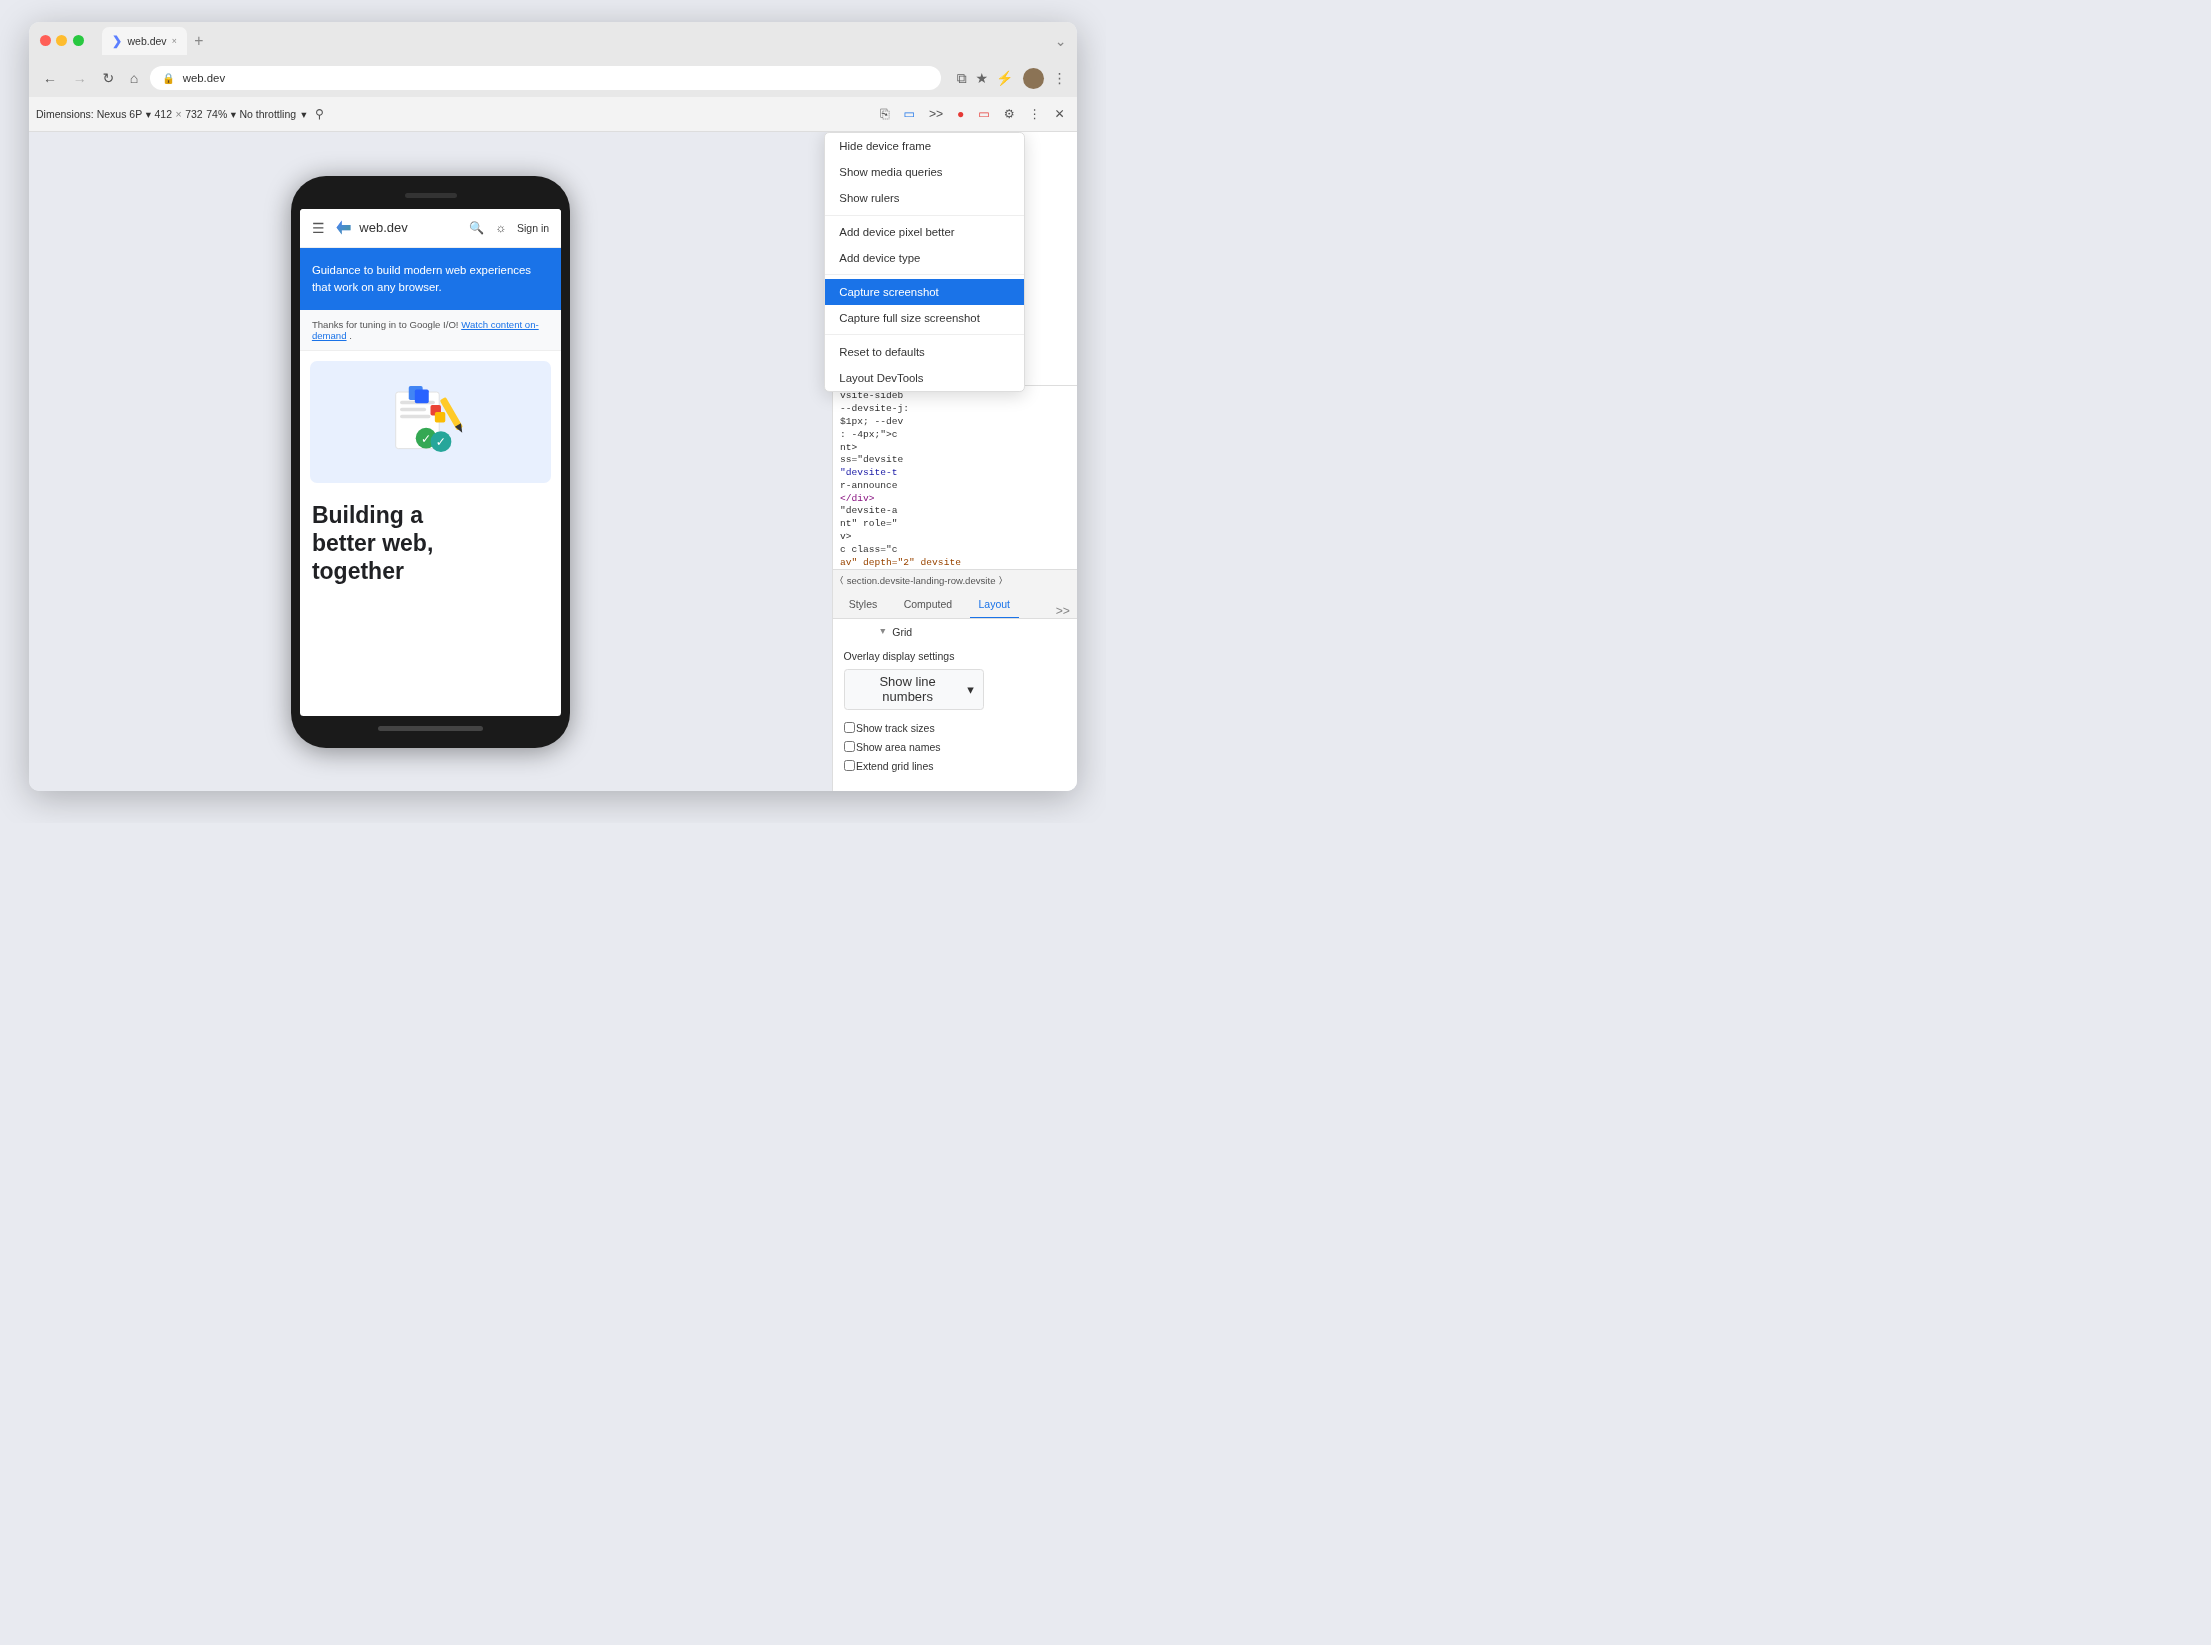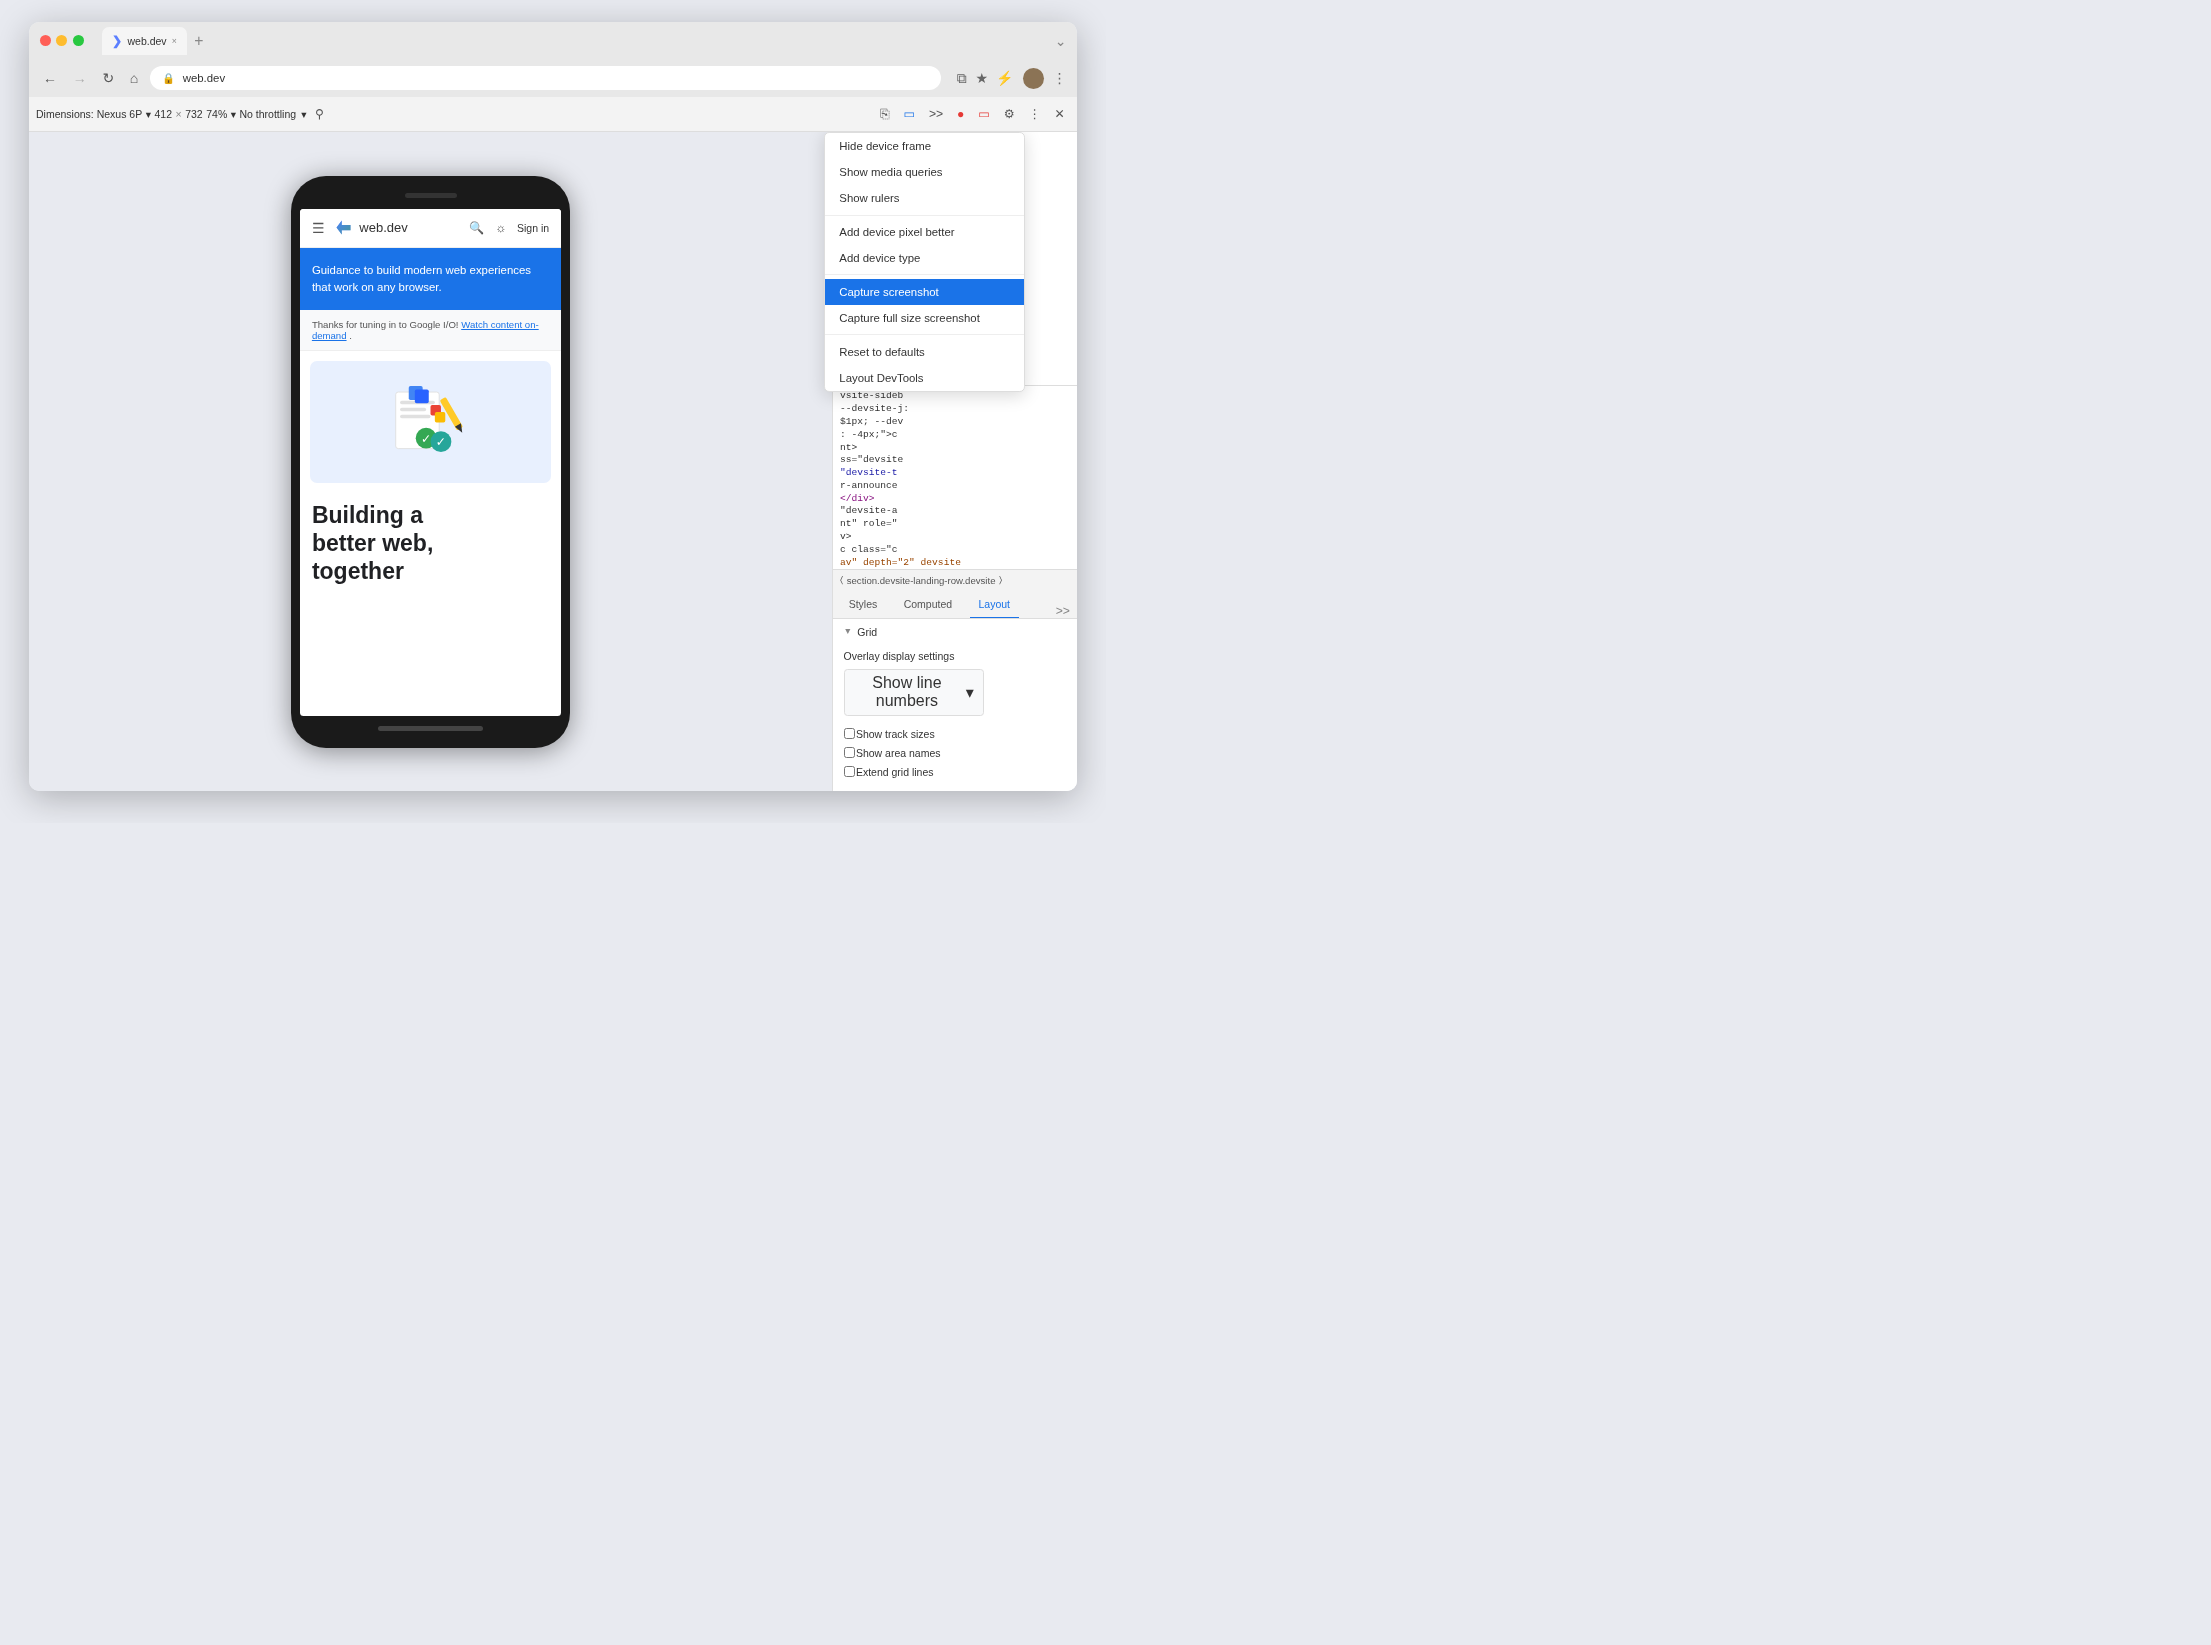--- a/index.html
+++ b/index.html
@@ -430,6 +430,7 @@
       display: flex;
       align-items: flex-start;
       gap: 5.2px;
+      margin-left: 35px;
     }
     .layout-section-header::before {
       content: '▼';

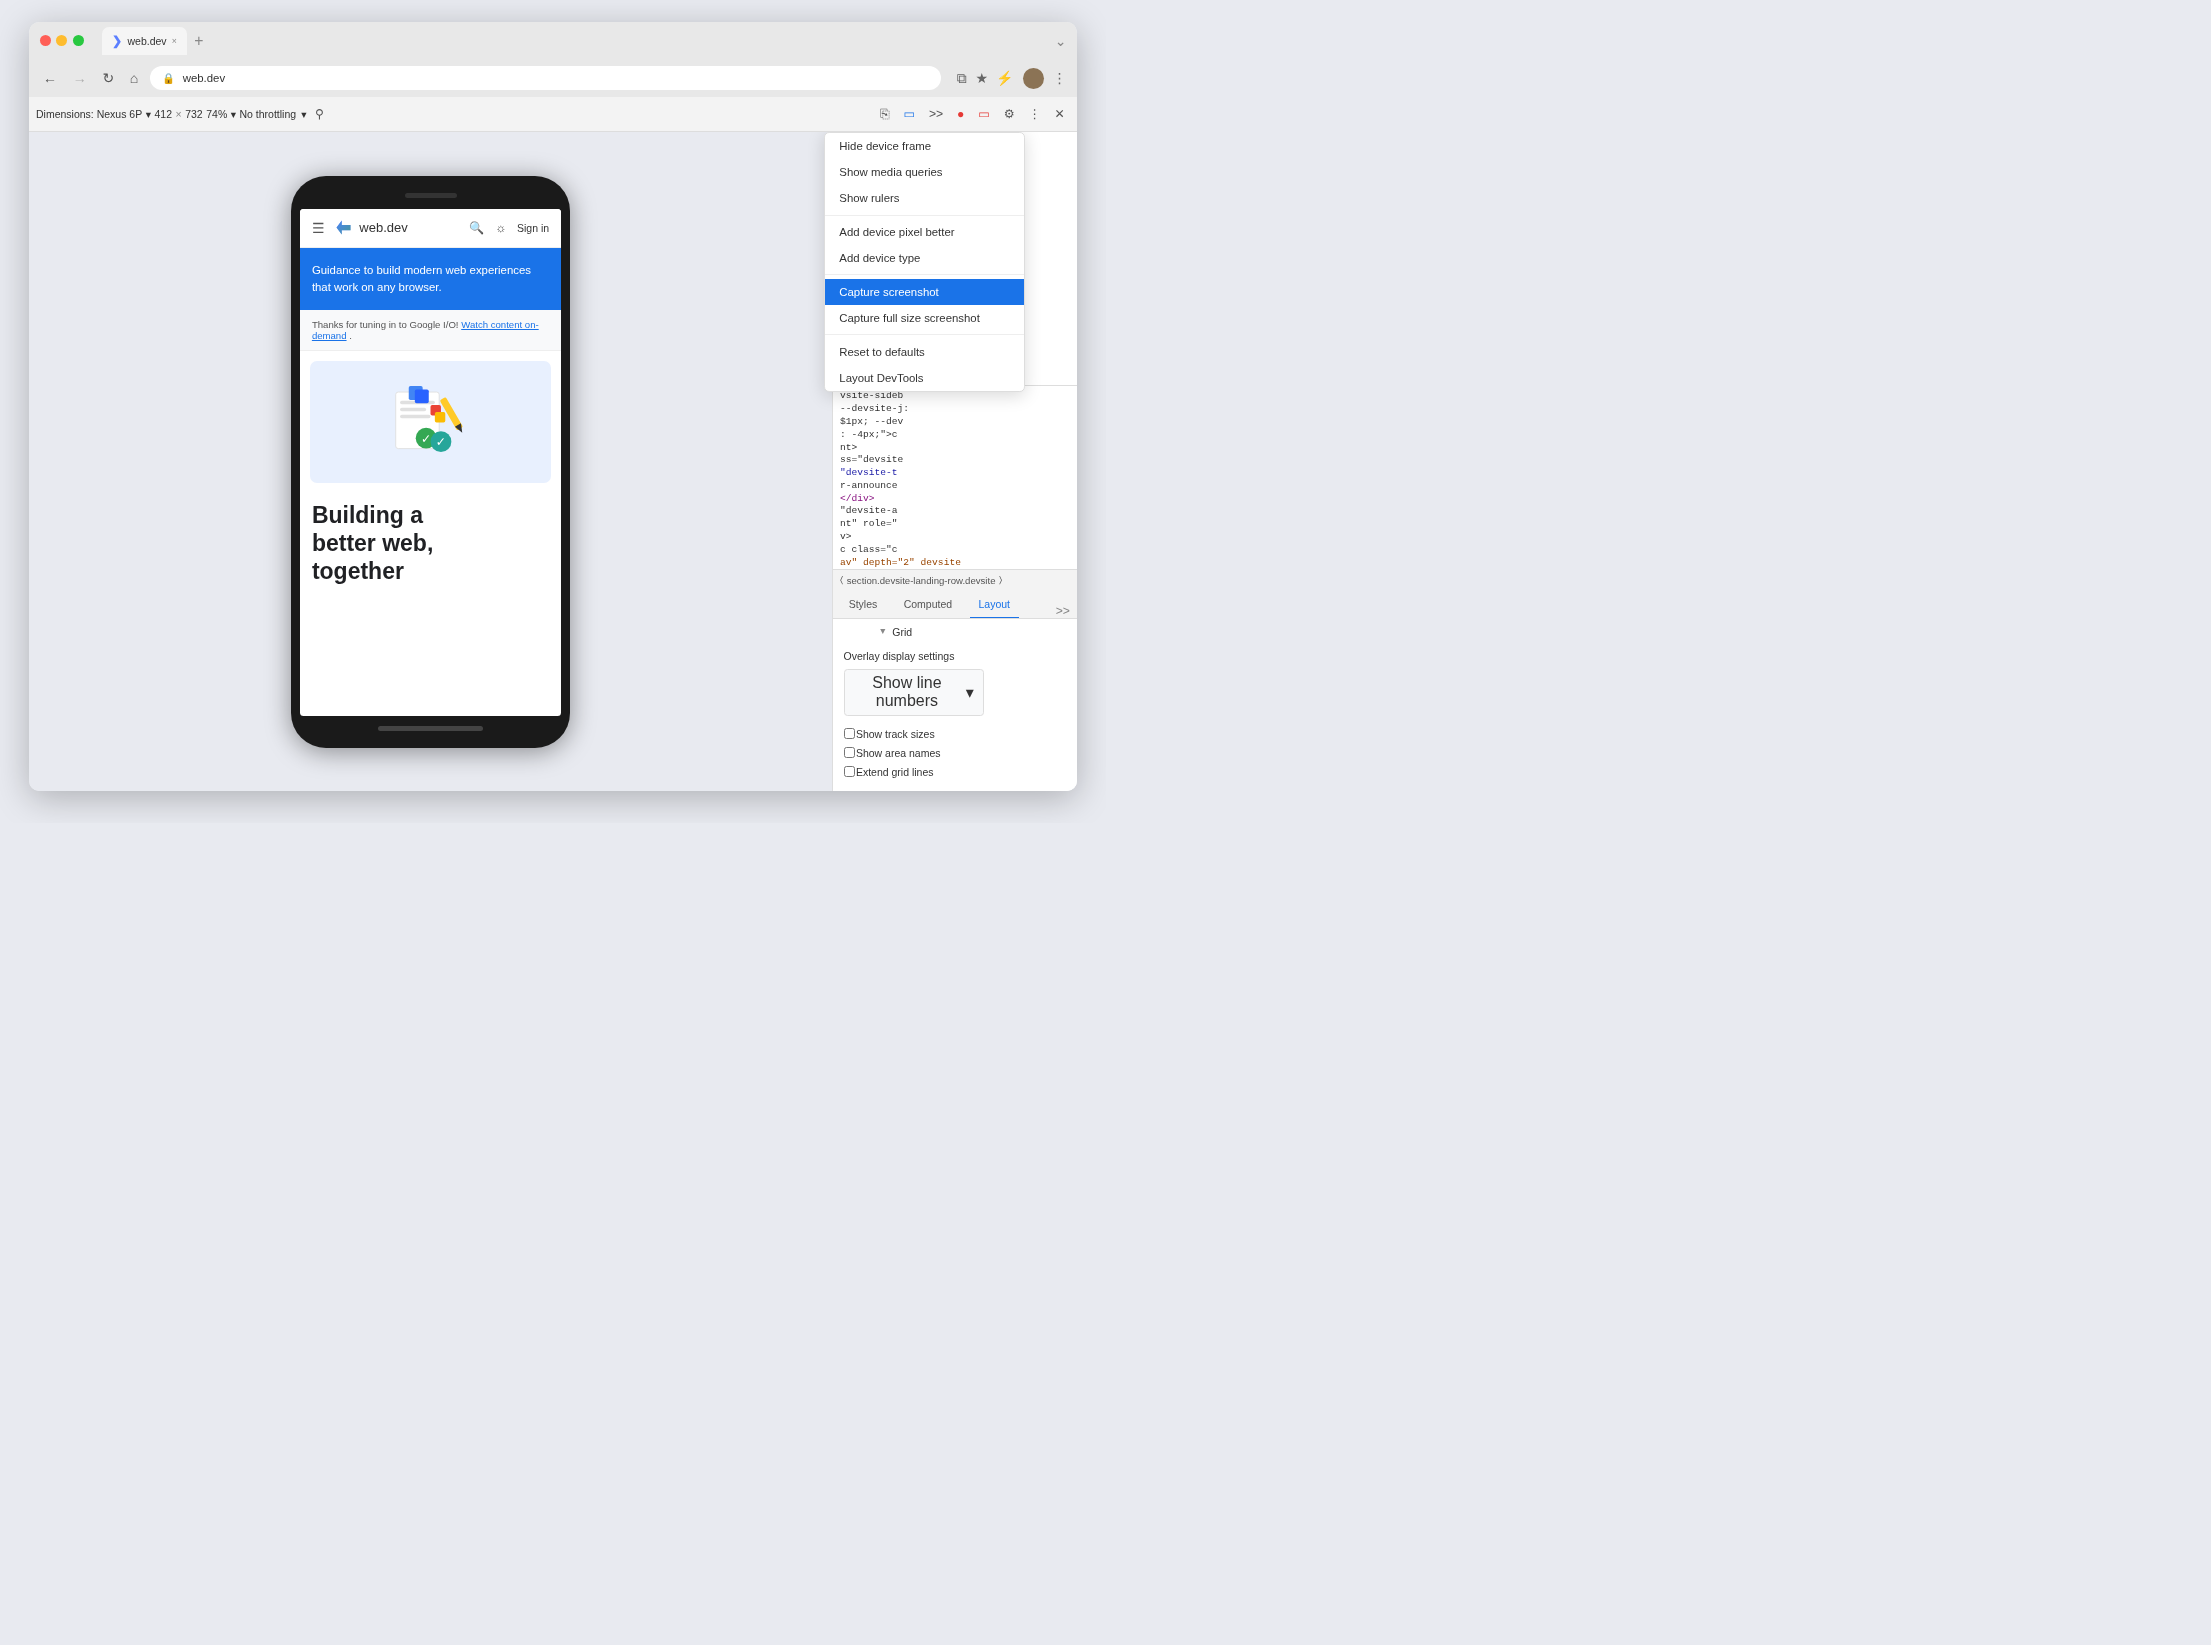--- a/index.html
+++ b/index.html
@@ -455,7 +455,7 @@
       border: 0.9px solid #ddd;
       border-radius: 3.5px;
       padding: 4.4px 8.7px;
-      font-size: 16px;
+      font-size: 13px;
       color: #333;
       cursor: pointer;
       width: 140px;

